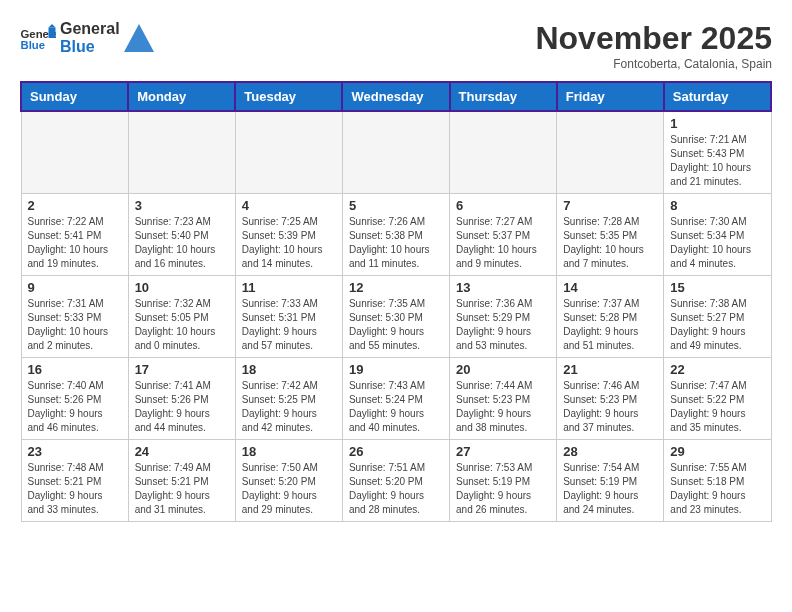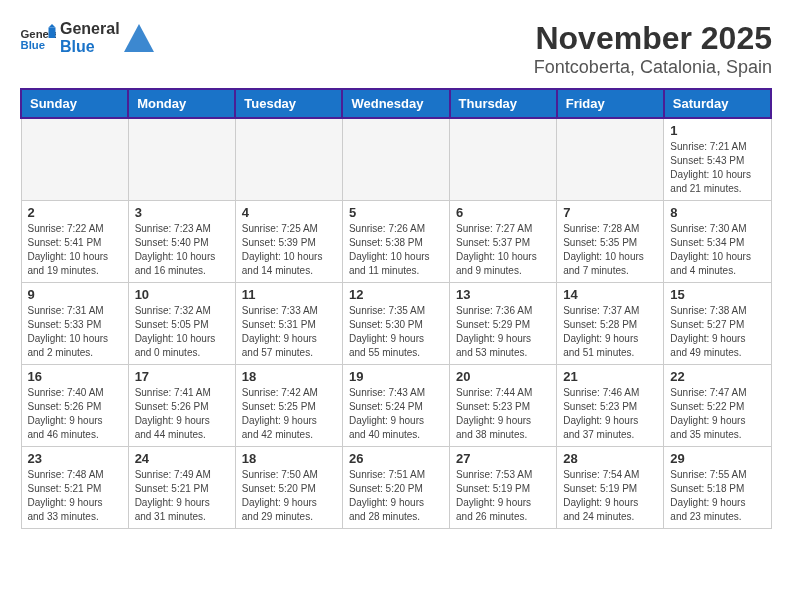--- a/index.html
+++ b/index.html
@@ -35,7 +35,7 @@
       color: #333;
     }
     .subtitle {
-      font-size: 18px;
+      font-size: 12px;
       color: #555;
     }
     .calendar {

